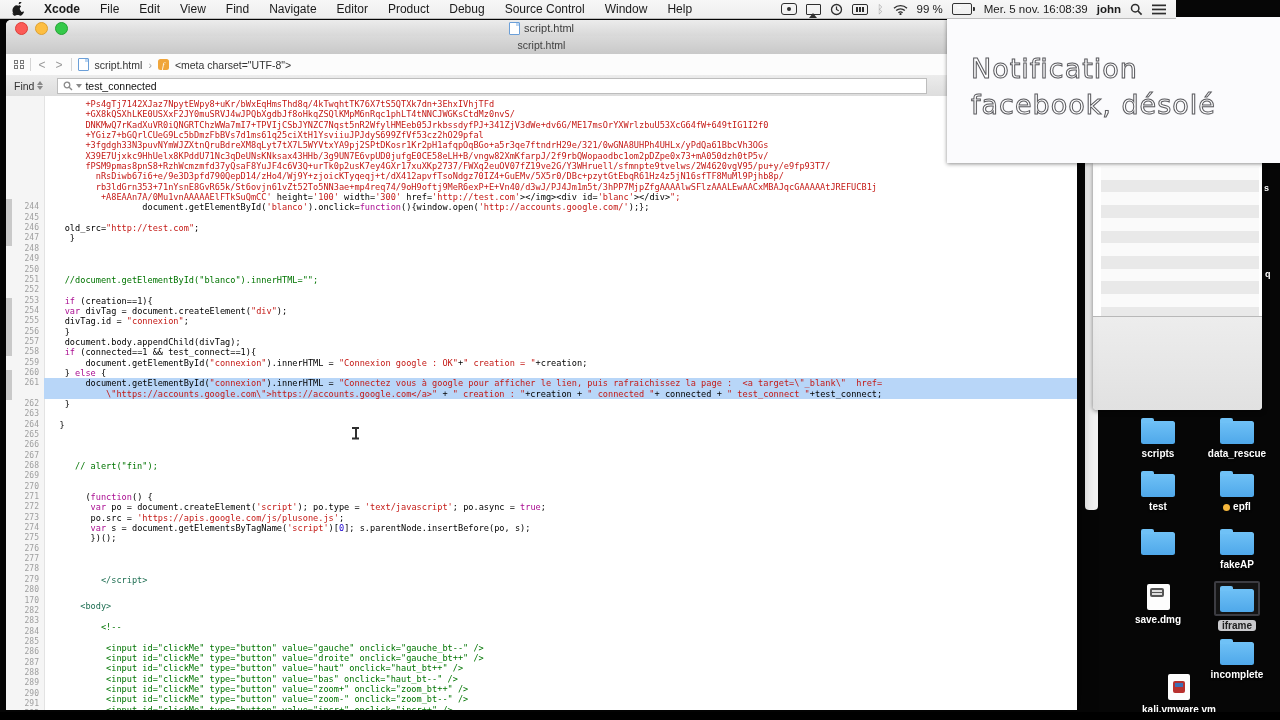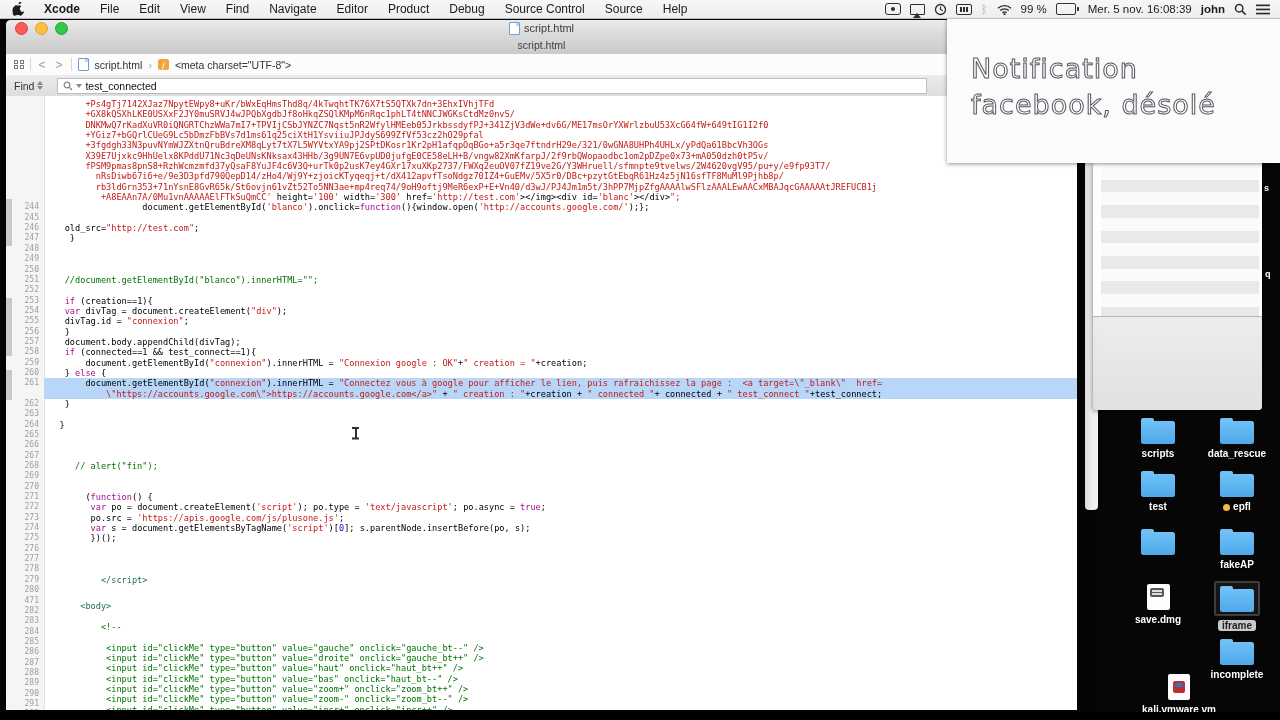--- a/index.html
+++ b/index.html
@@ -6,7 +6,7 @@
   body{width:1280px;height:720px;overflow:hidden;position:relative;background:#060606;
        font-family:"Liberation Sans","DejaVu Sans",sans-serif;}
   
-  .menubar{position:absolute;left:0;top:0;width:1280px;height:18px;background:linear-gradient(#f7f7f7,#eeeeee);
+  .menubar{position:absolute;left:0;top:0;width:1176px;height:18px;background:linear-gradient(#f7f7f7,#eeeeee);
            border-bottom:1px solid #bcbcbc;display:flex;align-items:flex-start;z-index:50;font-size:12px;color:#1b1b1b;}
   .menu-left{display:flex;align-items:center;height:100%;}
   .apple{padding:0 10px 0 12px;display:flex;align-items:center;}

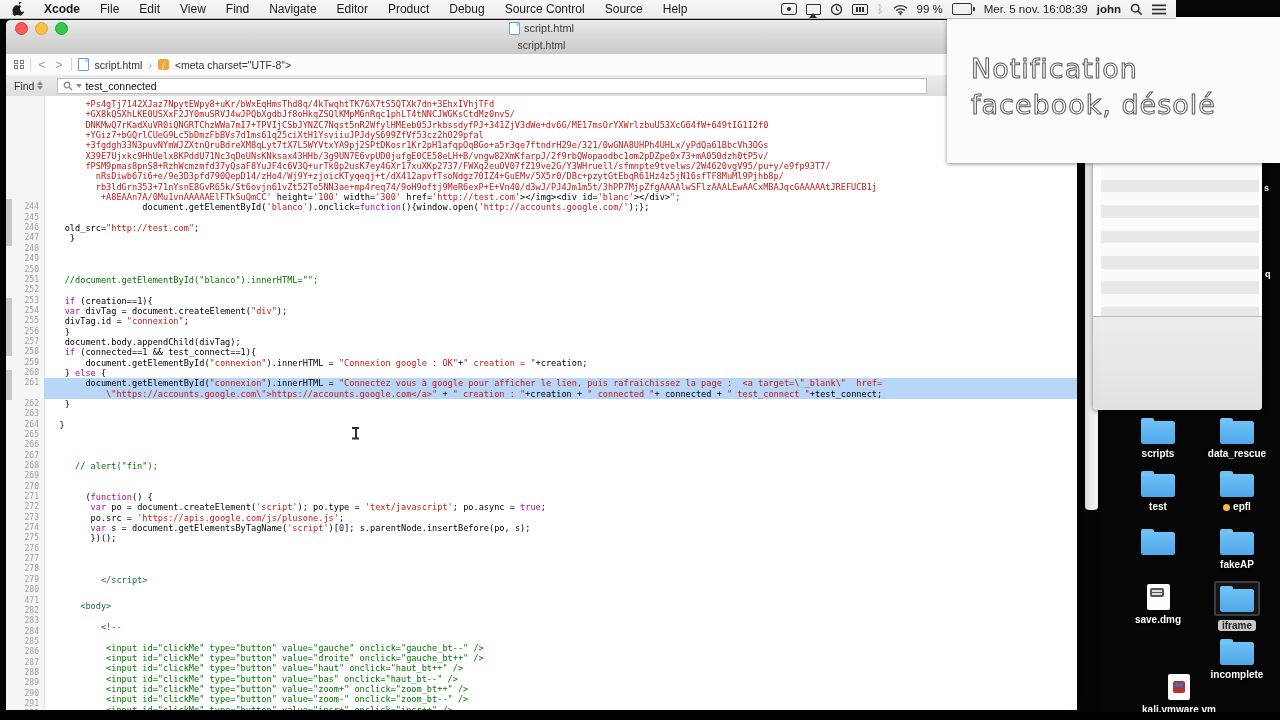--- a/index.html
+++ b/index.html
@@ -136,7 +136,7 @@
         <span class="menu-item">Product</span>
         <span class="menu-item">Debug</span>
         <span class="menu-item">Source Control</span>
-        <span class="menu-item">Source</span>
+        <span class="menu-item">Window</span>
         <span class="menu-item">Help</span>
       </div>
   </div>

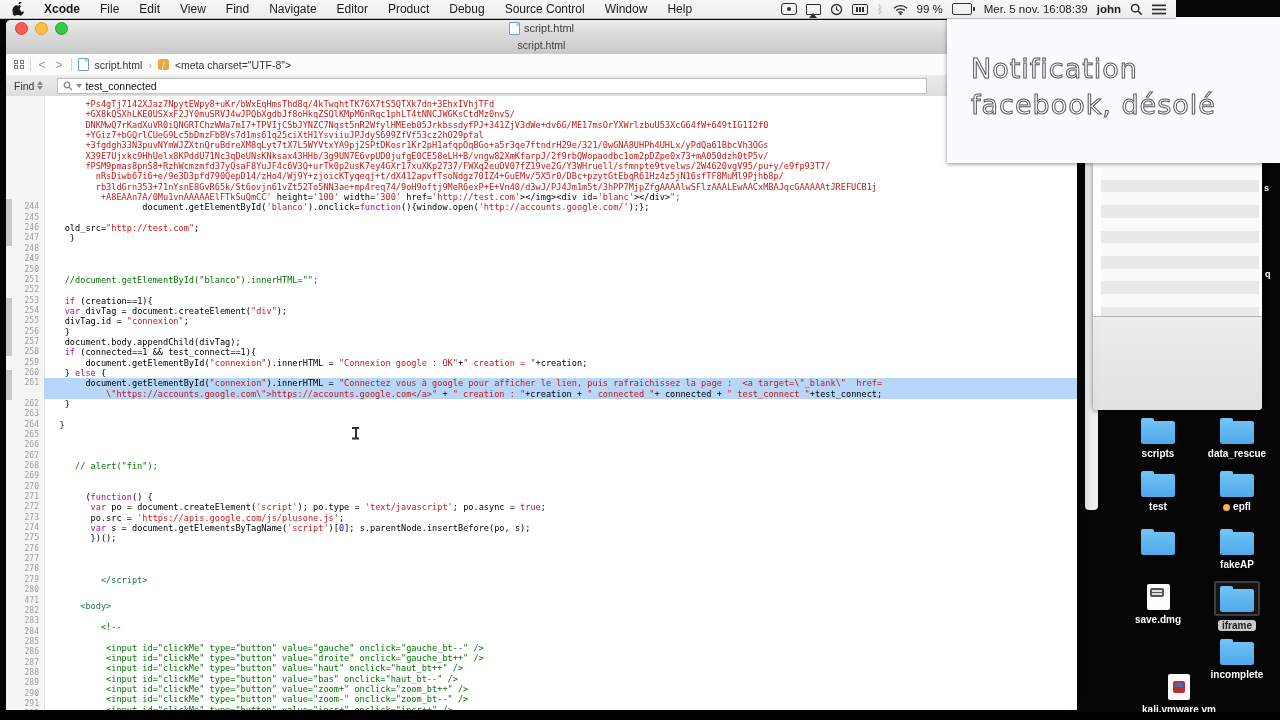--- a/index.html
+++ b/index.html
@@ -355,7 +355,7 @@
           <div class="grow">278</div>
           <div class="grow">279</div>
           <div class="grow">280</div>
-          <div class="grow">471</div>
+          <div class="grow">170</div>
           <div class="grow">282</div>
           <div class="grow">283</div>
           <div class="grow">284</div>

